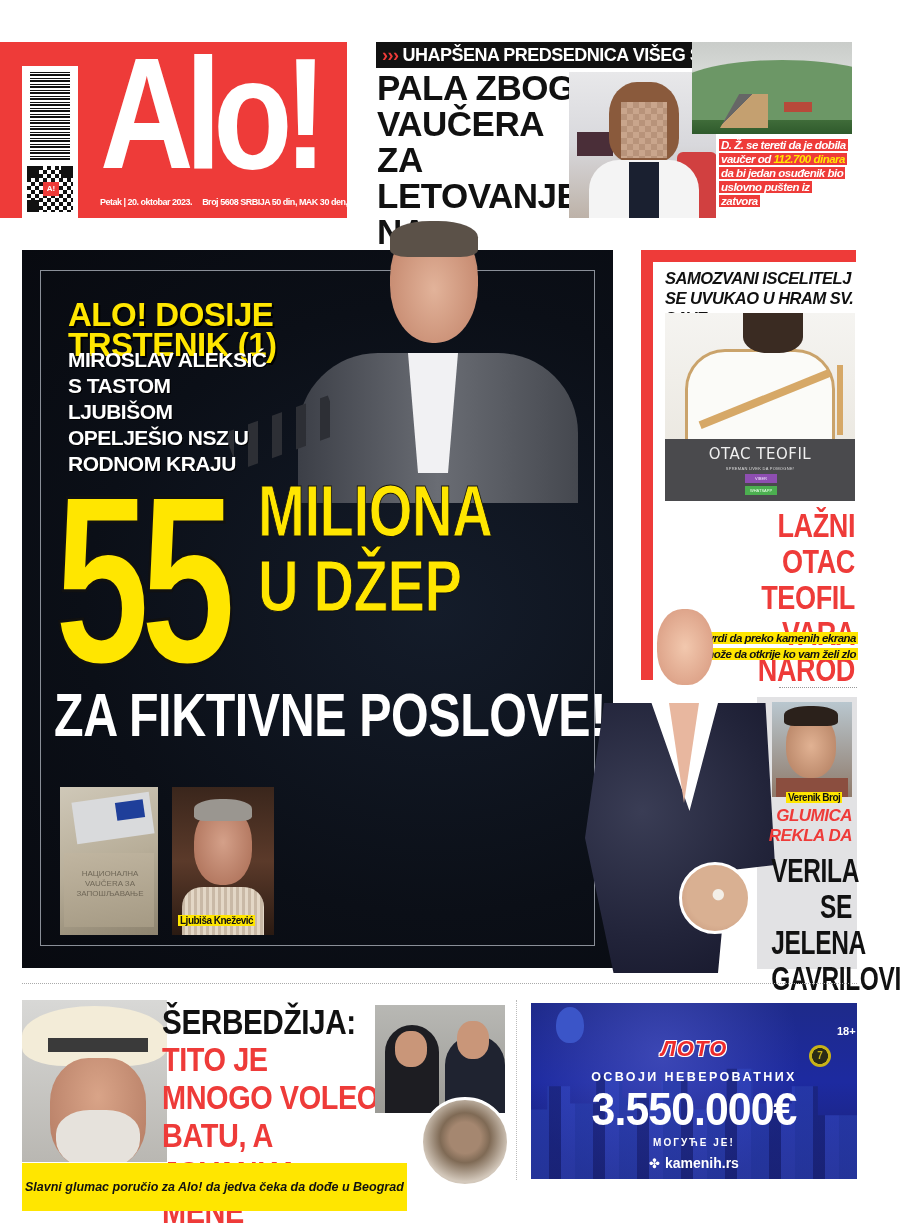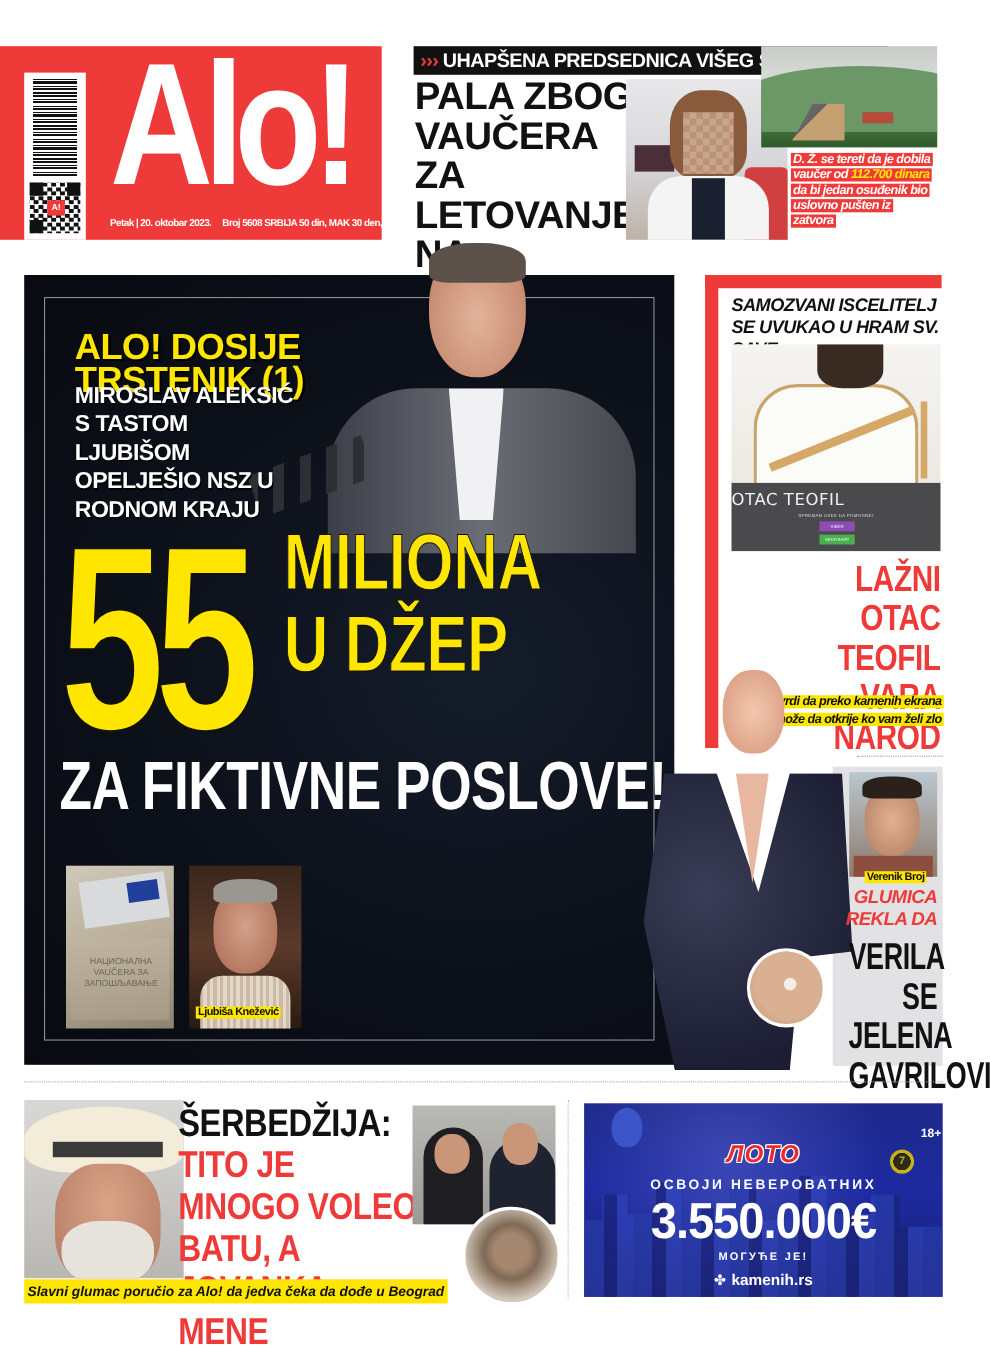--- a/index.html
+++ b/index.html
@@ -81,7 +81,7 @@
   #teofil-photo .candle { left: 30px; top: 82px; width: 140px; height: 8px; background:#d6a867; transform: rotate(-22deg); }
   #teofil-photo .candle2 { left: 172px; top: 52px; width: 6px; height: 70px; background:#d6a867; }
   #teofil-web { left: 665px; top: 439px; width: 190px; height: 62px; background: #4a4a4d; }
-  #teofil-web-title { left: 0; top: 6px; width: 190px; text-align: left; color: #f0f0f0; font-size: 15px; letter-spacing: 0.5px; font-family: "DejaVu Sans", sans-serif; font-weight: 400; }
+  #teofil-web-title { left: 0; top: 6px; width: 190px; text-align: center; color: #f0f0f0; font-size: 15px; letter-spacing: 0.5px; font-family: "DejaVu Sans", sans-serif; font-weight: 400; }
   #teofil-web-sub { left: 0; top: 27px; width: 190px; text-align: center; color: #ddd; font-size: 4px; letter-spacing: 0.3px; }
   #viber-btn { left: 80px; top: 35px; width: 32px; height: 9px; background: #8e4eb1; color:#f4eaff; font-size: 4px; text-align:center; line-height: 9px; }
   #whatsapp-btn { left: 80px; top: 47px; width: 32px; height: 9px; background: #4caf50; color:#eaffea; font-size: 4px; text-align:center; line-height: 9px; }

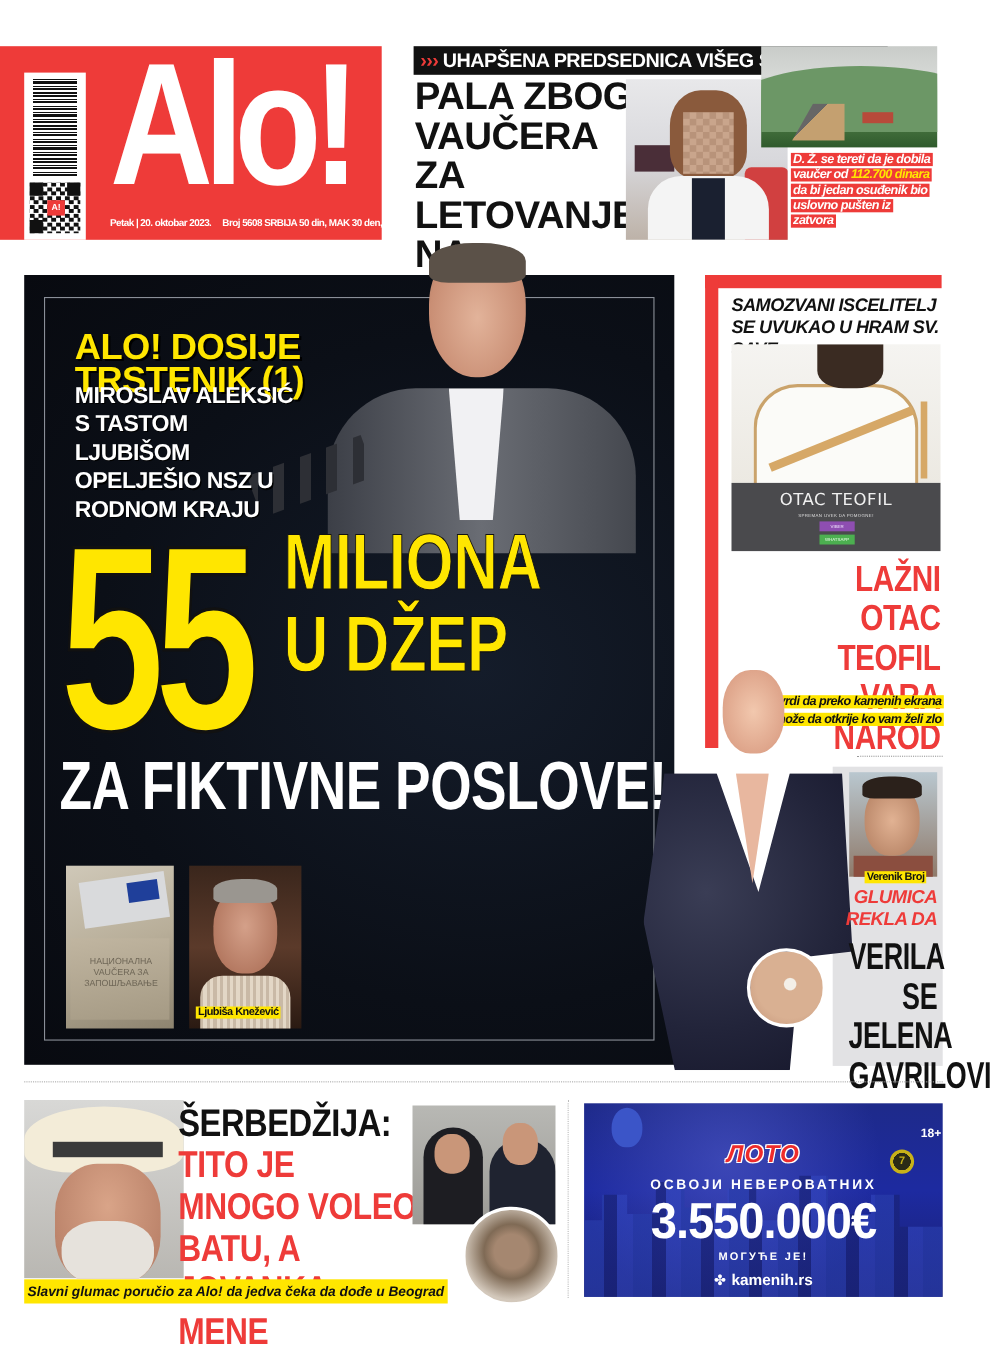--- a/index.html
+++ b/index.html
@@ -121,7 +121,7 @@
   #tito-photo .p2 { left: 70px; top: 30px; width: 60px; height: 80px; background:#1f2330; border-radius: 30px 30px 0 0; }
   #tito-photo .p2f { left: 82px; top: 16px; width: 32px; height: 38px; border-radius: 45%; background:#c99679; }
   #bata-photo { left: 420px; top: 1097px; width: 90px; height: 90px; border-radius: 50%; border: 3px solid #fff; background: radial-gradient(circle at 50% 45%,#a58770 0 25%,#7f6a55 40%,#d3c8bb 70%); }
-  #serb-caption { left: 22px; top: 1163px; font-size: 12.5px; font-style: italic; font-weight: 700; color: #111; background:#ffe600; padding: 4px 3px; white-space: nowrap; }
+  #serb-caption { left: 22px; top: 1163px; font-size: 12.5px; font-style: italic; font-weight: 700; color: #111; background:#ffe600; padding: 17px 3px; white-space: nowrap; }
   #vertical-dots { left: 516px; top: 1000px; height: 180px; border-left: 1px dotted #bbb; }
 
   #lotto-ad { left: 531px; top: 1003px; width: 326px; height: 176px; overflow: hidden; background: linear-gradient(180deg,#1e2a8a 0%,#1d2aa0 45%,#1a2070 100%); }

